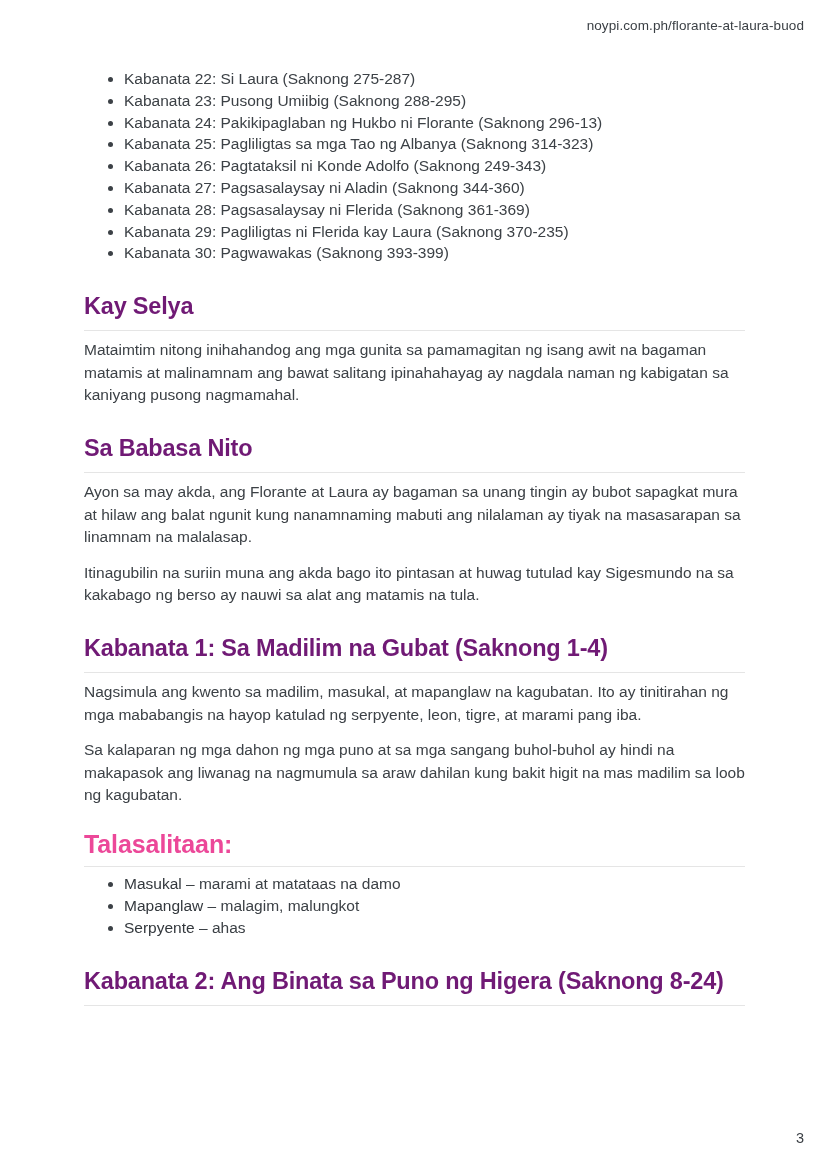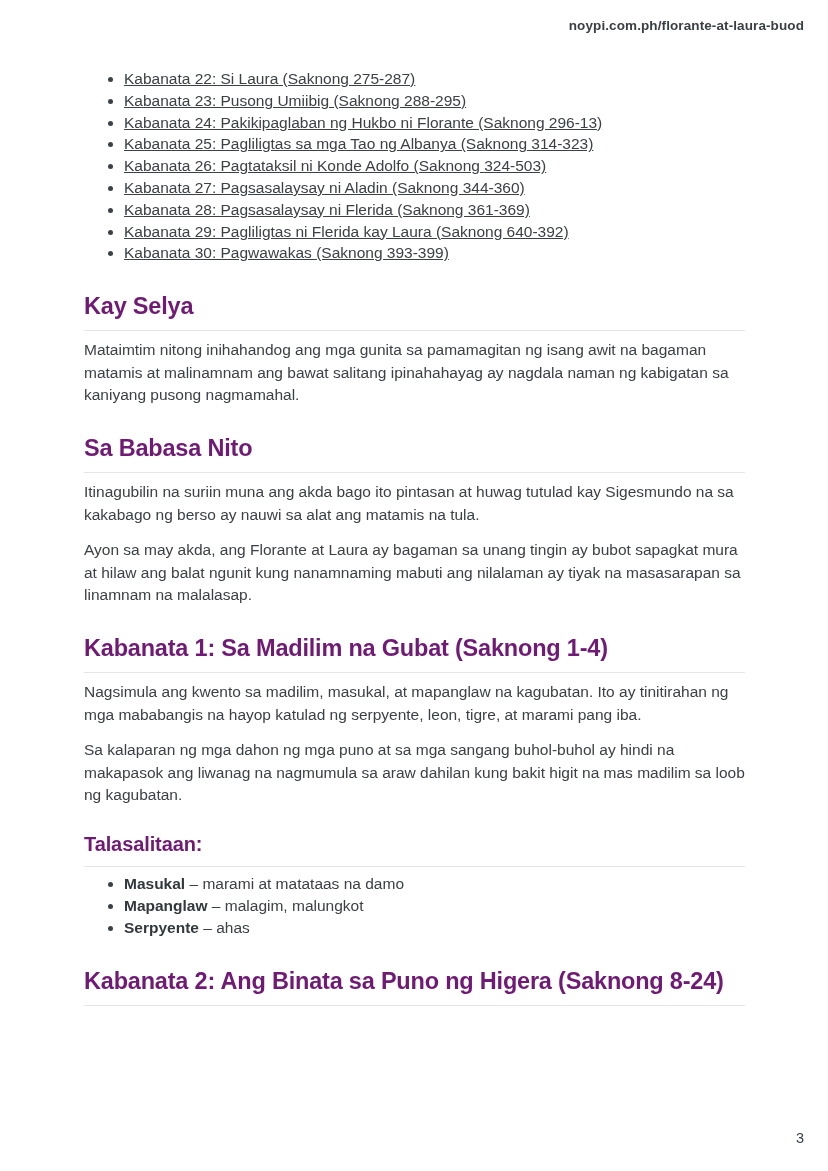--- a/index.html
+++ b/index.html
@@ -24,7 +24,6 @@
     font-size: 13.5px;
     color: #3a3f44;
     letter-spacing: 0.1px;
-    font-weight: bold;
   }
   .content {
     position: absolute;

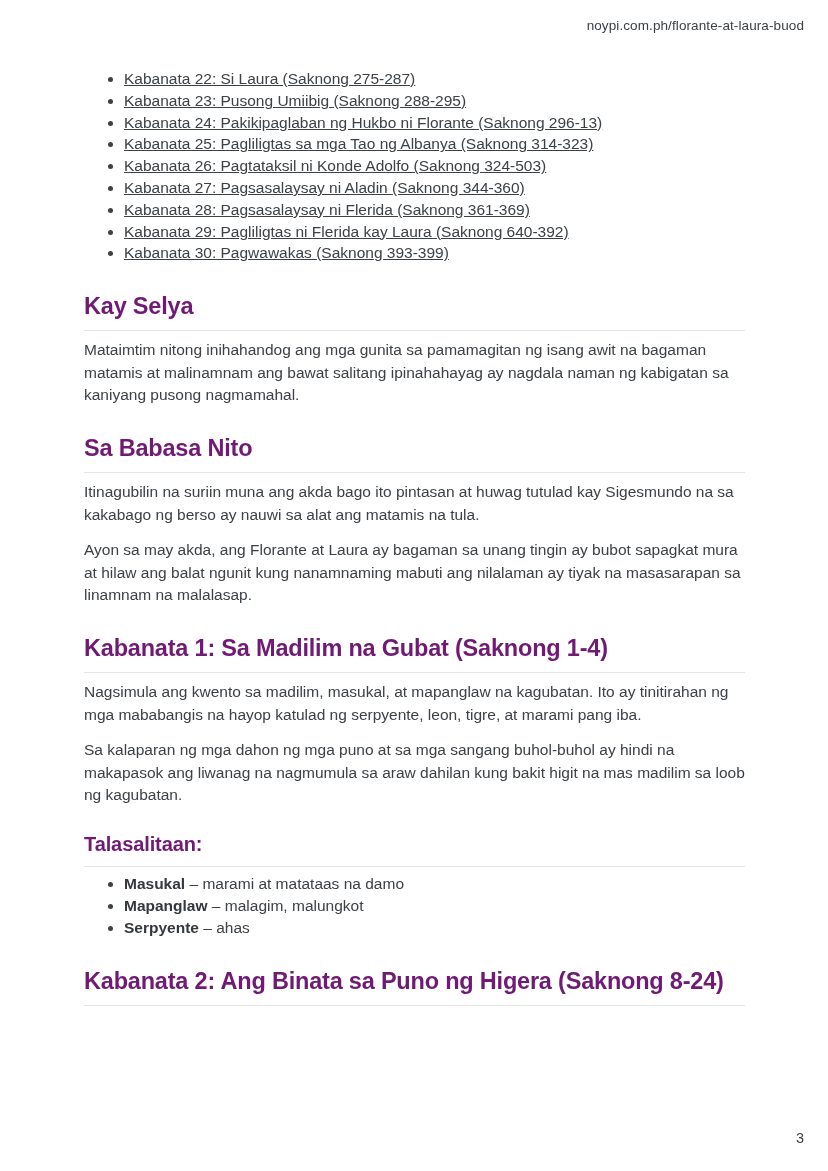--- a/index.html
+++ b/index.html
@@ -38,7 +38,6 @@
     font-size: 15.5px;
     line-height: 21.8px;
     color: #3c4146;
-    text-decoration: underline;
   }
   ul.chapter-list li {
     margin: 0;

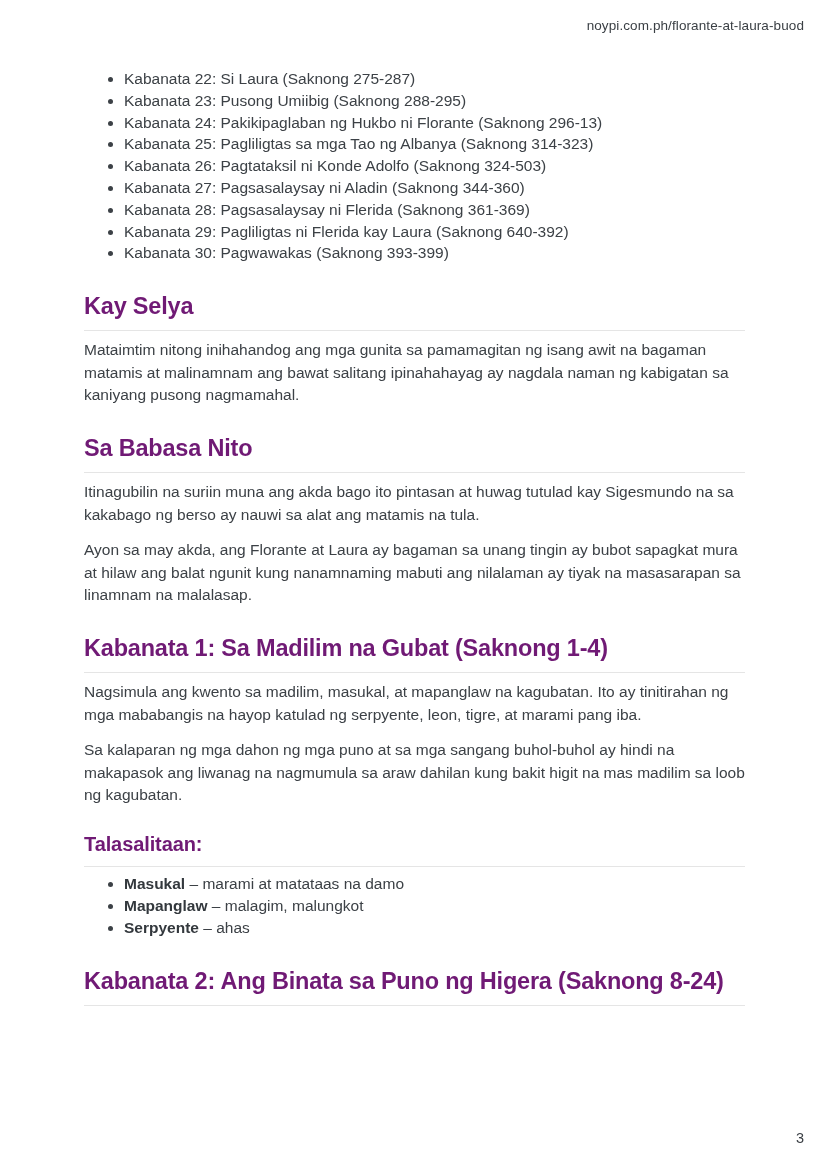--- a/index.html
+++ b/index.html
@@ -104,7 +104,7 @@
         <li>Kabanata 23: Pusong Umiibig (Saknong 288-295)</li>
         <li>Kabanata 24: Pakikipaglaban ng Hukbo ni Florante (Saknong 296-13)</li>
         <li>Kabanata 25: Pagliligtas sa mga Tao ng Albanya (Saknong 314-323)</li>
-        <li>Kabanata 26: Pagtataksil ni Konde Adolfo (Saknong 324-503)</li>
+        <li>Kabanata 26: Pagtataksil ni Konde Adolfo (Saknong 249-343)</li>
         <li>Kabanata 27: Pagsasalaysay ni Aladin (Saknong 344-360)</li>
         <li>Kabanata 28: Pagsasalaysay ni Flerida (Saknong 361-369)</li>
         <li>Kabanata 29: Pagliligtas ni Flerida kay Laura (Saknong 640-392)</li>

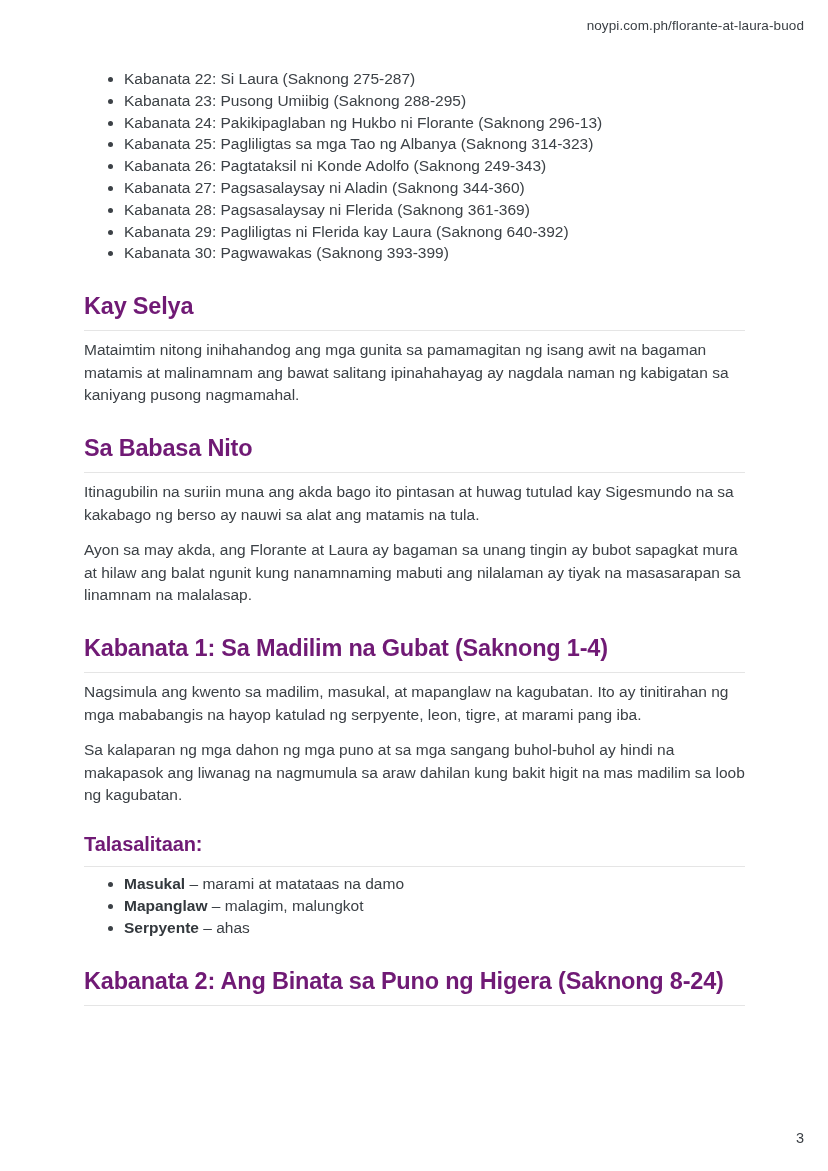--- a/index.html
+++ b/index.html
@@ -107,7 +107,7 @@
         <li>Kabanata 26: Pagtataksil ni Konde Adolfo (Saknong 249-343)</li>
         <li>Kabanata 27: Pagsasalaysay ni Aladin (Saknong 344-360)</li>
         <li>Kabanata 28: Pagsasalaysay ni Flerida (Saknong 361-369)</li>
-        <li>Kabanata 29: Pagliligtas ni Flerida kay Laura (Saknong 640-392)</li>
+        <li>Kabanata 29: Pagliligtas ni Flerida kay Laura (Saknong 370-235)</li>
         <li>Kabanata 30: Pagwawakas (Saknong 393-399)</li>
       </ul>
     <div>

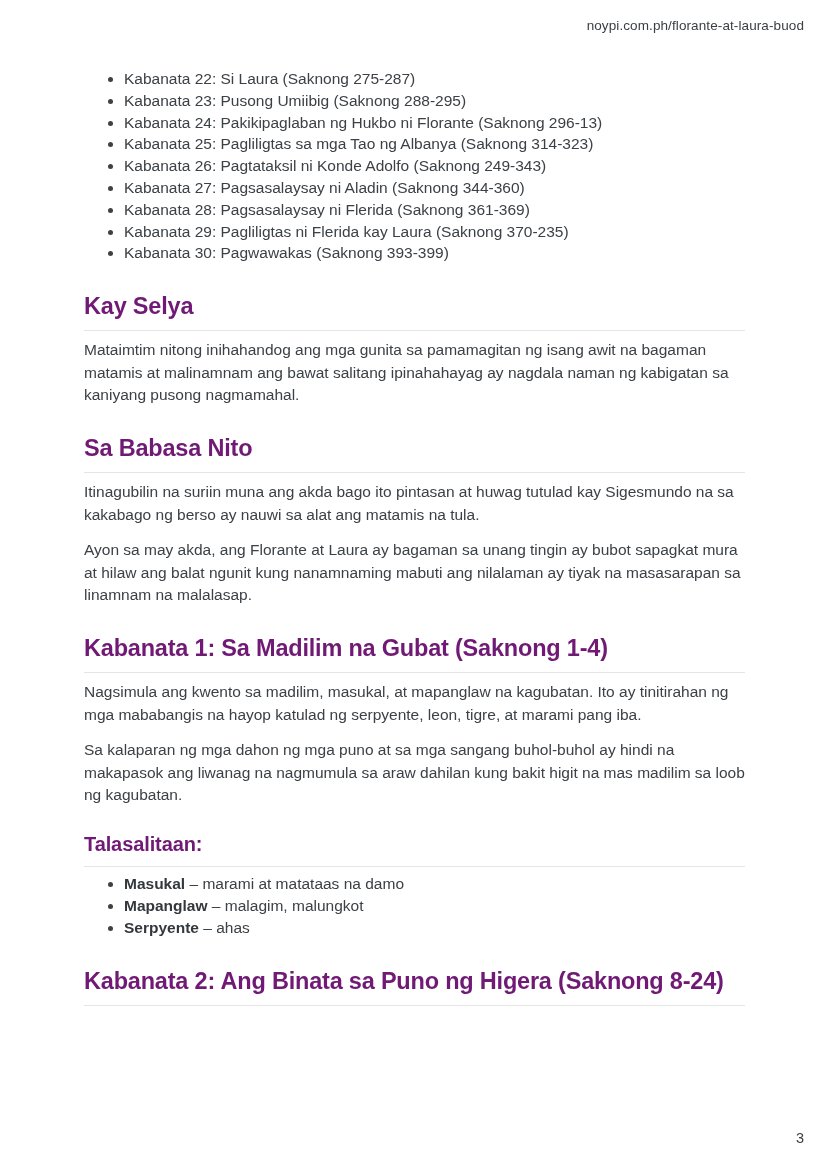--- a/index.html
+++ b/index.html
@@ -119,8 +119,8 @@
         <section>
           <h2>Sa Babasa Nito</h2>
           <hr>
+          <p>Ayon sa may akda, ang Florante at Laura ay bagaman sa unang tingin ay bubot sapagkat mura at hilaw ang balat ngunit kung nanamnaming mabuti ang nilalaman ay tiyak na masasarapan sa linamnam na malalasap.</p>
           <p>Itinagubilin na suriin muna ang akda bago ito pintasan at huwag tutulad kay Sigesmundo na sa kakabago ng berso ay nauwi sa alat ang matamis na tula.</p>
-          <p>Ayon sa may akda, ang Florante at Laura ay bagaman sa unang tingin ay bubot sapagkat mura at hilaw ang balat ngunit kung nanamnaming mabuti ang nilalaman ay tiyak na masasarapan sa linamnam na malalasap.</p>
         </section>
         <section>
           <h2>Kabanata 1: Sa Madilim na Gubat (Saknong 1-4)</h2>

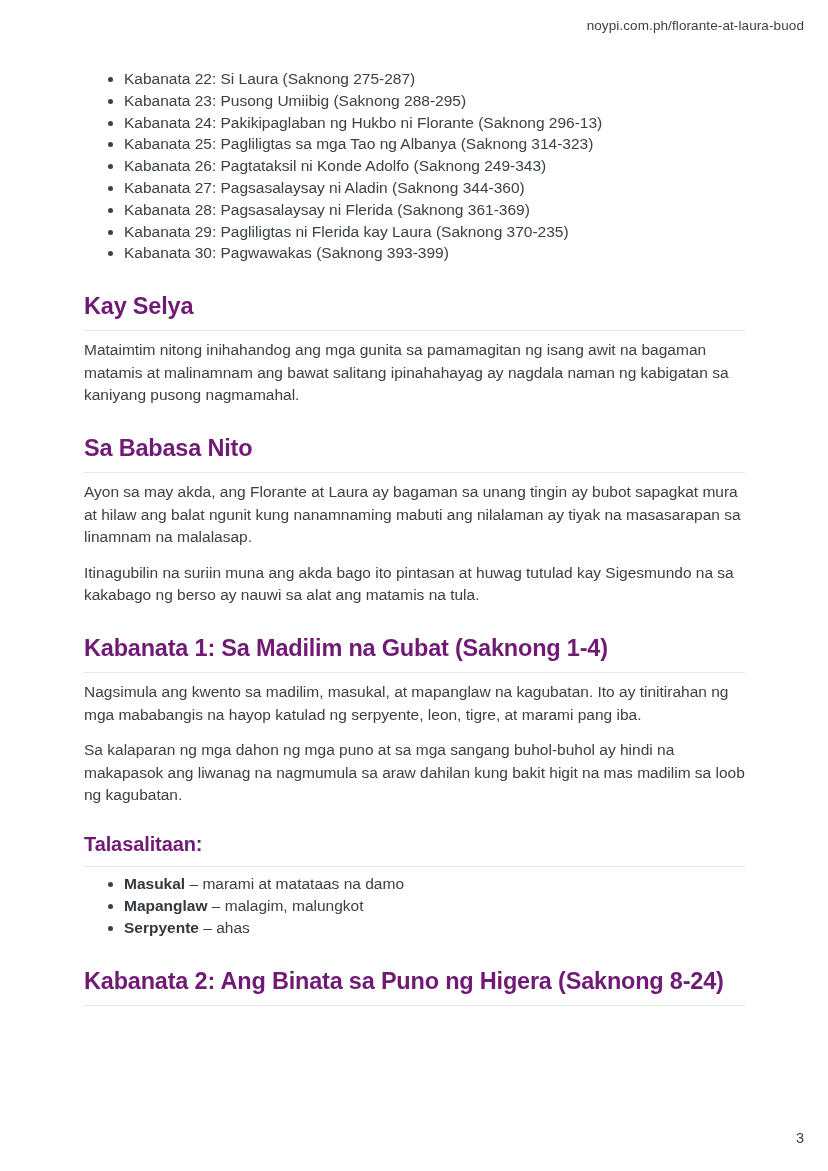--- a/index.html
+++ b/index.html
@@ -53,10 +53,10 @@
   }
   section h3 {
     margin: 26px 0 0 0;
-    font-size: 20px;
+    font-size: 25px;
     line-height: 24px;
     font-weight: 700;
-    color: #701a75;
+    color: #ec4899;
     letter-spacing: -0.1px;
   }
   section hr {

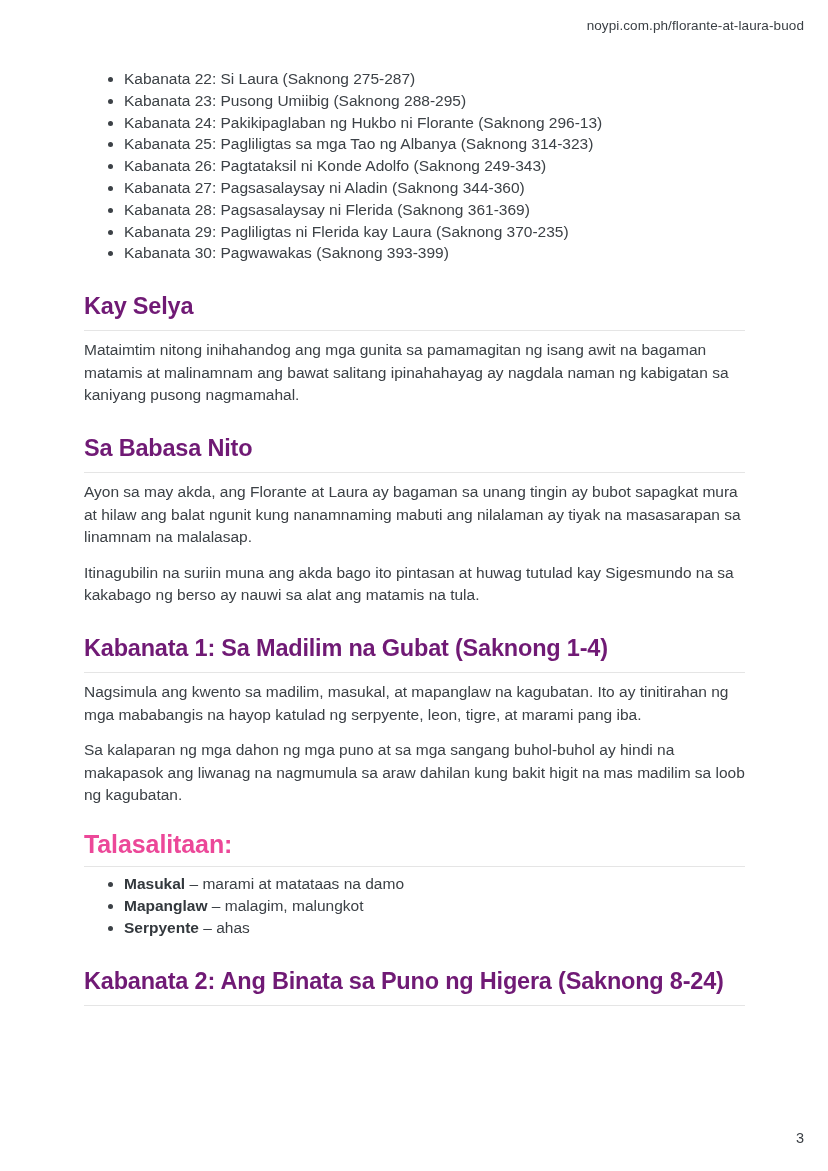--- a/index.html
+++ b/index.html
@@ -83,7 +83,7 @@
     color: #3c4146;
   }
   ul.vocab li { margin: 0; padding: 0; }
-  ul.vocab .term { font-weight: 700; color: #33383d; }
+  ul.vocab .term { font-weight: 400; color: #33383d; }
   .page-number {
     position: absolute;
     bottom: 25px;

